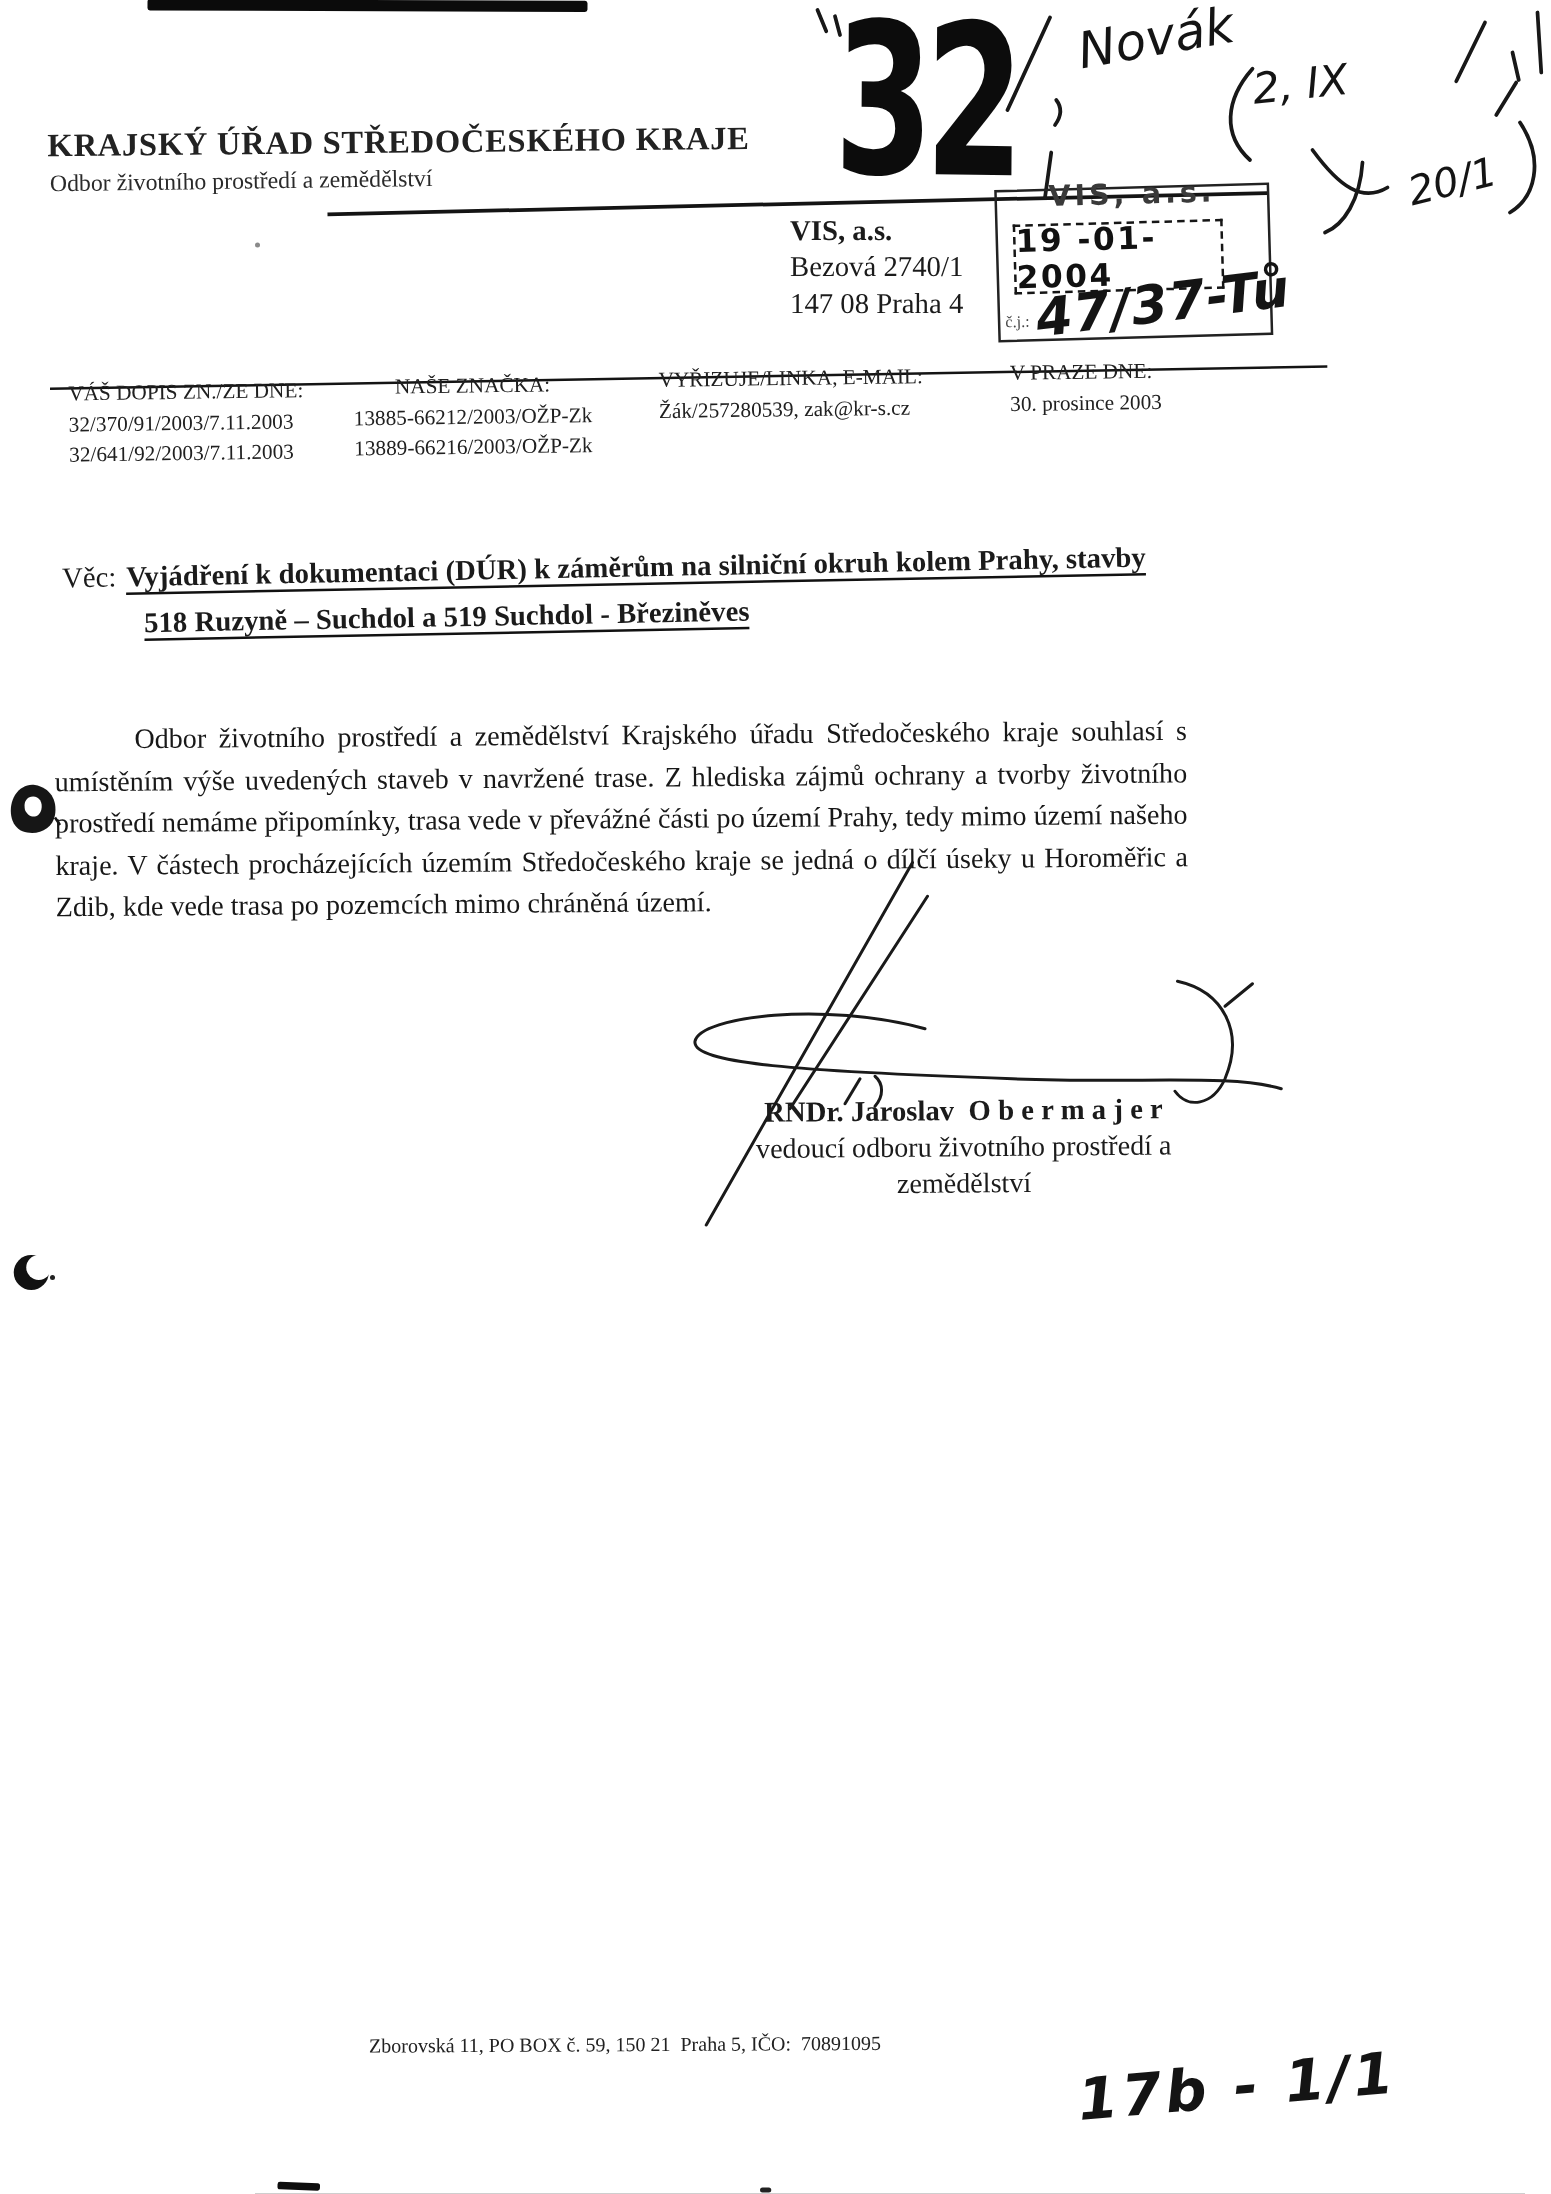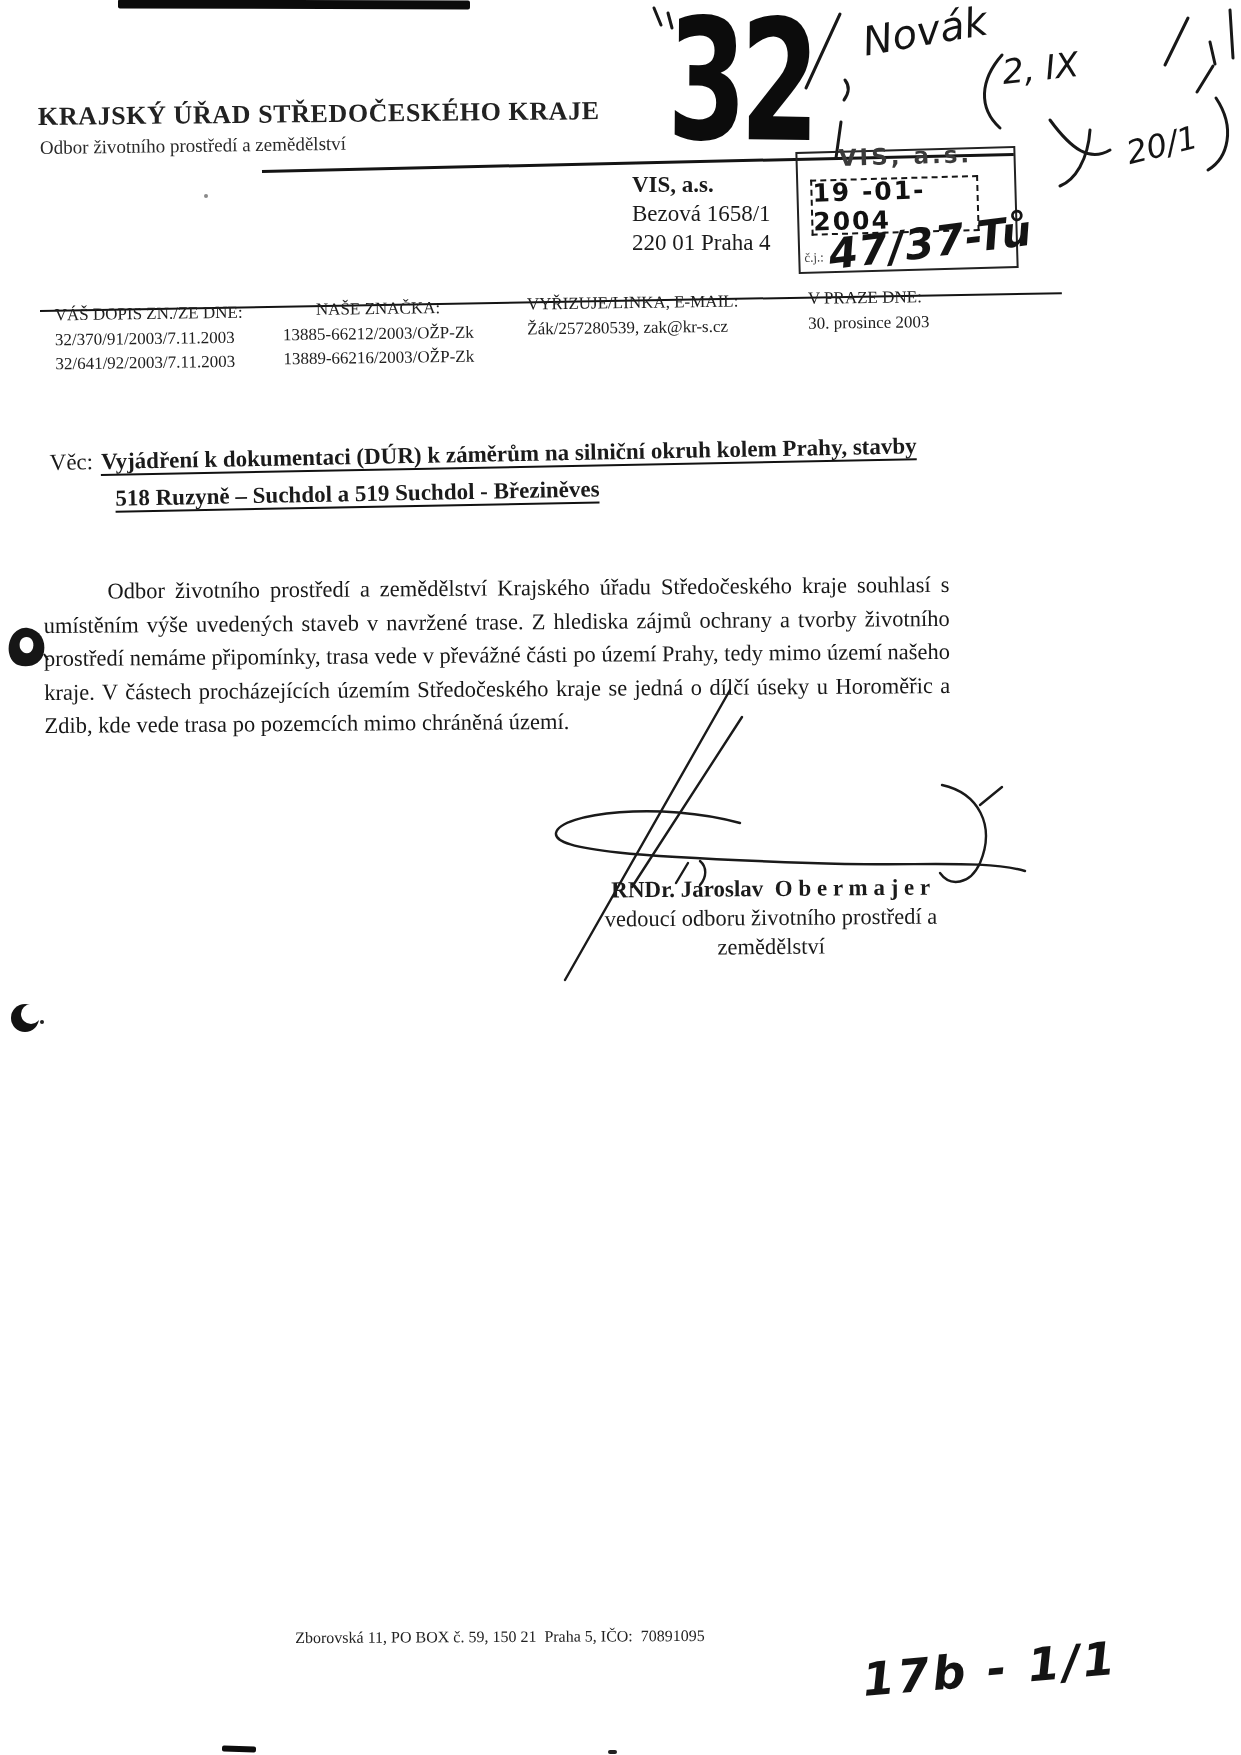--- a/index.html
+++ b/index.html
@@ -102,7 +102,7 @@
 
   <div class="abs recipient">
     <div class="rname">VIS, a.s.</div>
-    <div>Bezová 1658/1</div>
+    <div>Bezová 2740/1</div>
     <div>220 01 Praha 4</div>
   </div>
 

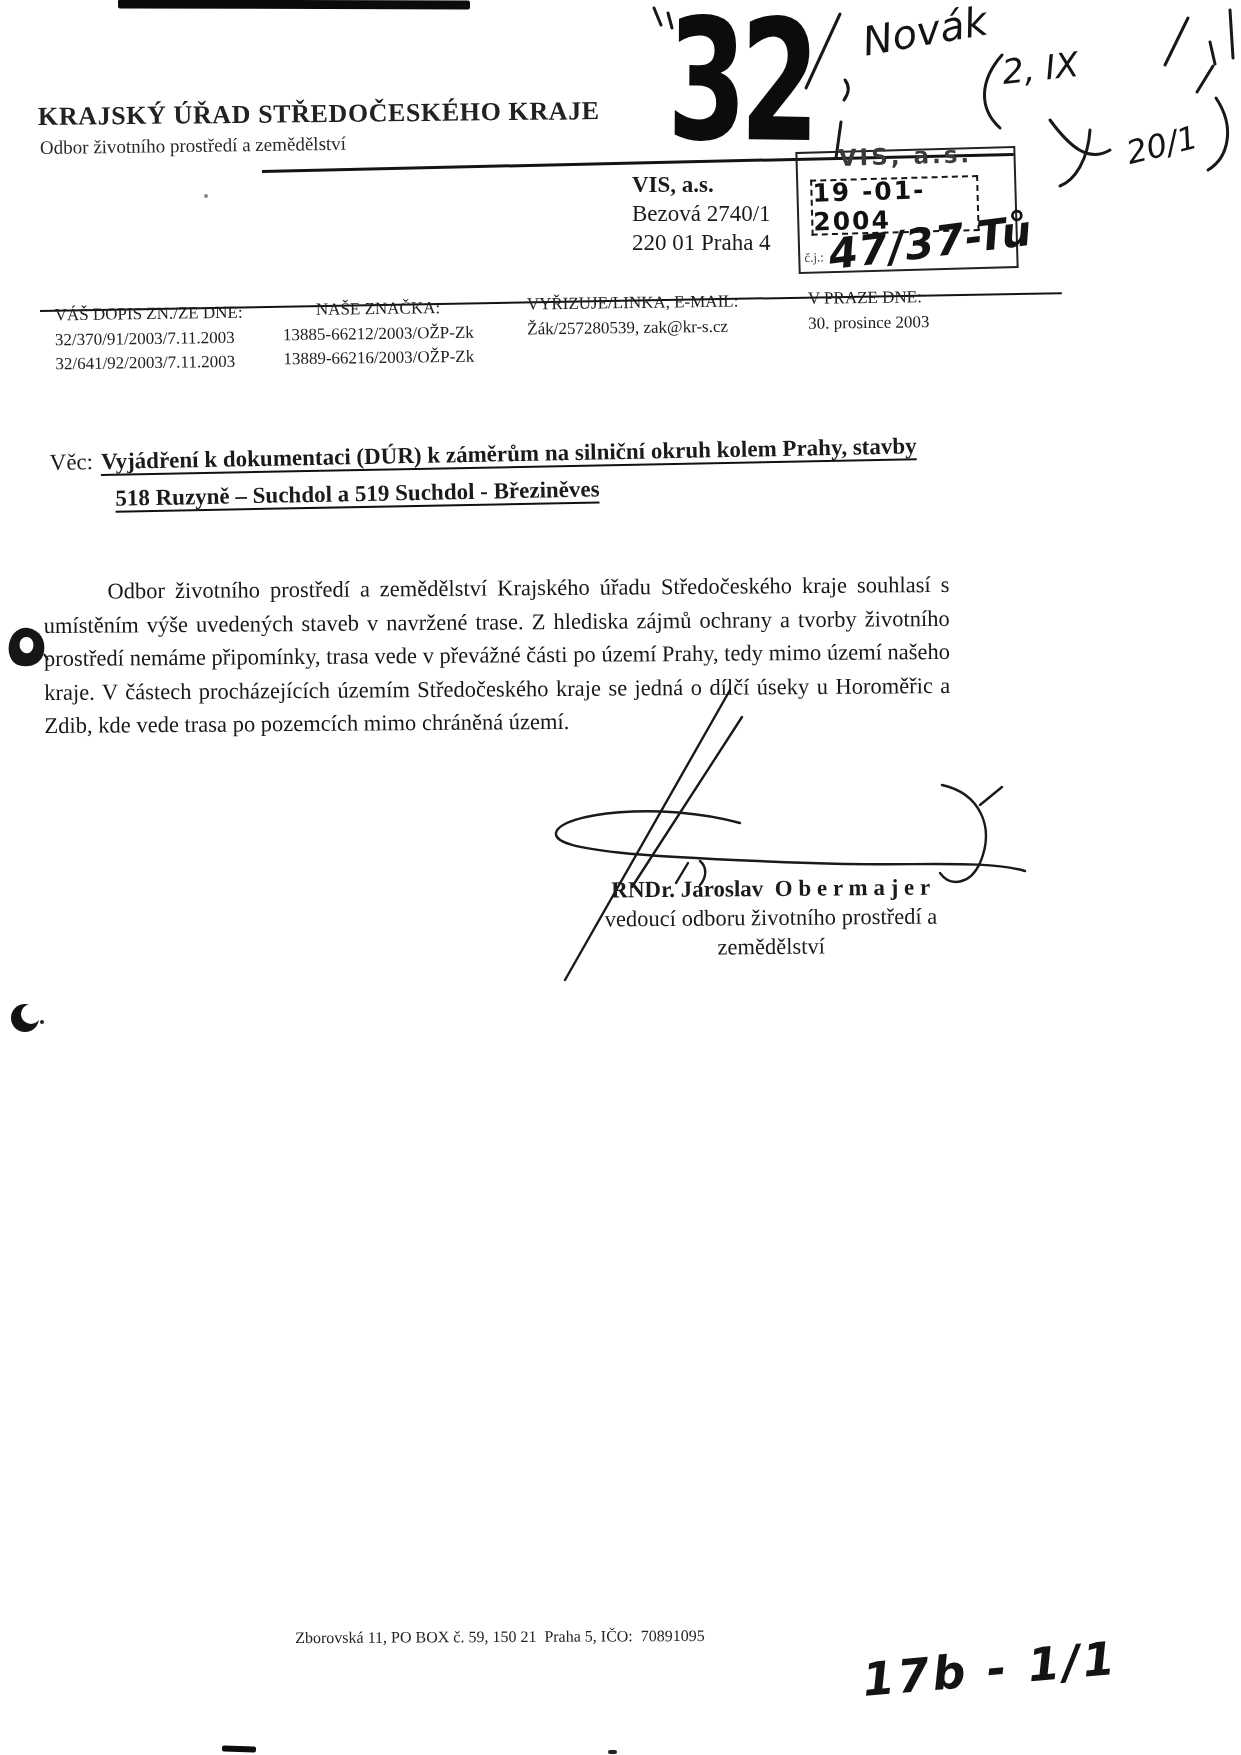--- a/index.html
+++ b/index.html
@@ -103,7 +103,7 @@
   <div class="abs recipient">
     <div class="rname">VIS, a.s.</div>
     <div>Bezová 2740/1</div>
-    <div>220 01 Praha 4</div>
+    <div>147 08 Praha 4</div>
   </div>
 
   <div class="abs rstamp">

